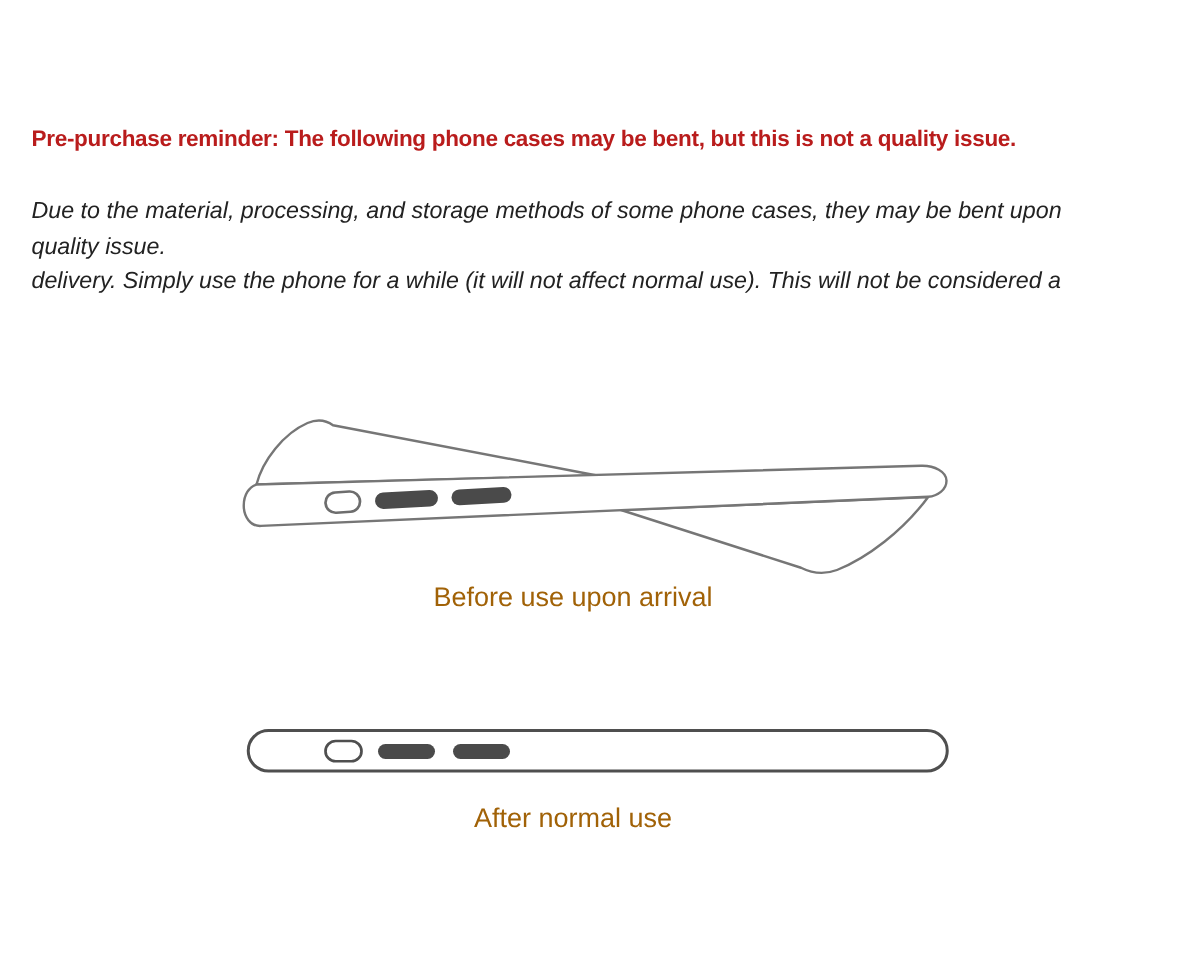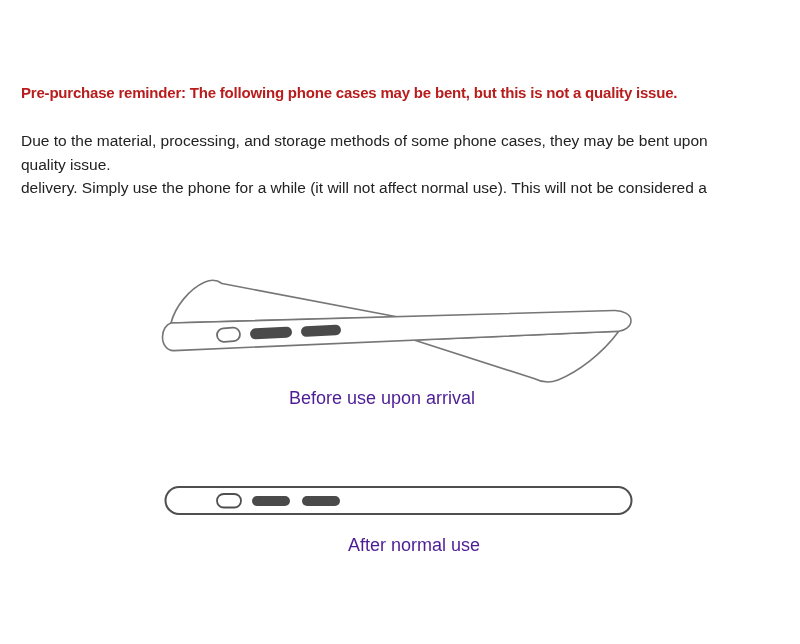--- a/index.html
+++ b/index.html
@@ -30,7 +30,7 @@
     line-height: 23.5px;
     color: #222222;
   }
-  .notice-body .line { white-space: nowrap; }
+  .notice-body .line { white-space: nowrap; font-style: italic; }
   .figure-caption {
     position: absolute;
     left: 0;

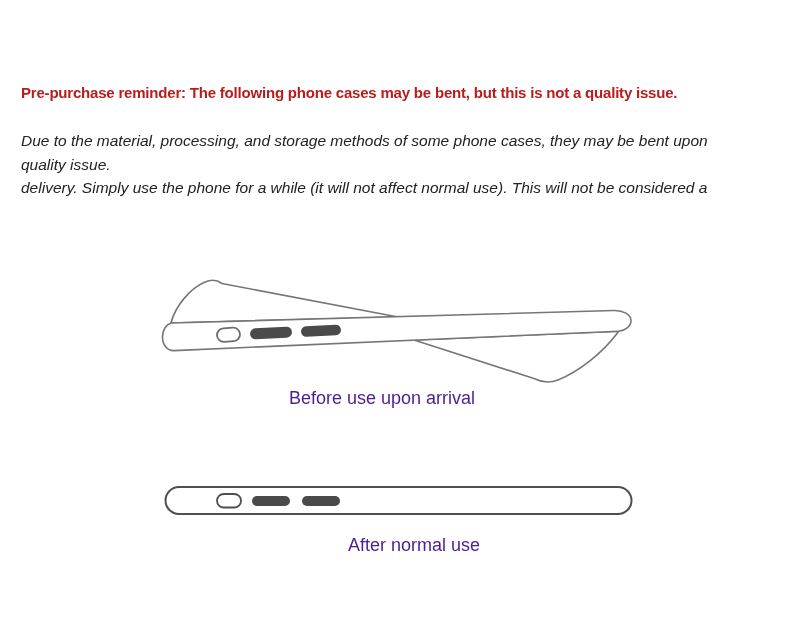--- a/index.html
+++ b/index.html
@@ -37,7 +37,7 @@
     width: 764px;
     text-align: center;
     font-size: 18px;
-    color: #4c1d95;
+    color: #a16207;
   }
   .caption-bent { top: 388px; }
   .caption-straight { top: 535px; padding-left: 32px; }

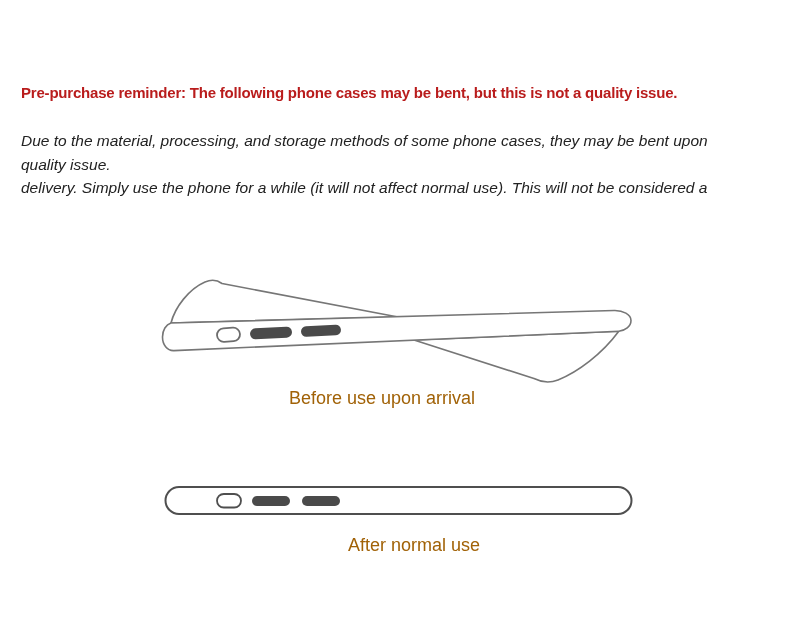--- a/index.html
+++ b/index.html
@@ -40,7 +40,7 @@
     color: #a16207;
   }
   .caption-bent { top: 388px; }
-  .caption-straight { top: 535px; padding-left: 32px; }
+  .caption-straight { top: 535px; }
   .svg-bent { position: absolute; left: 150px; top: 268px; }
   .svg-straight { position: absolute; left: 160px; top: 483px; }
 </style>

